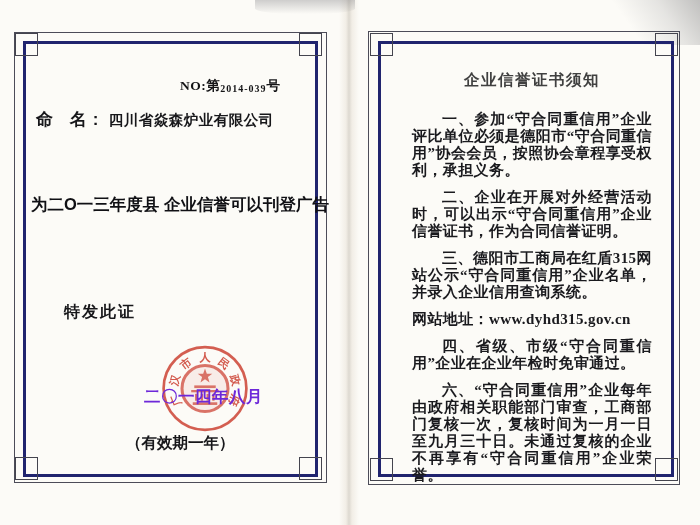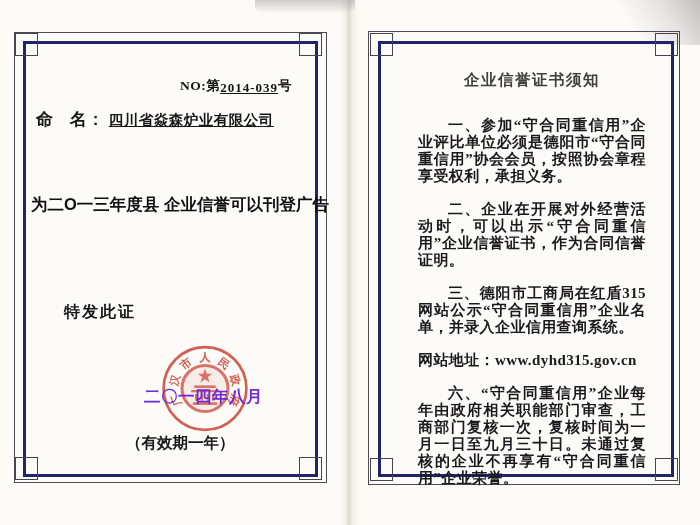--- a/index.html
+++ b/index.html
@@ -49,7 +49,7 @@
     font-weight:bold;font-size:13.5px;letter-spacing:0.5px;color:#141416;
     white-space:nowrap;
   }
-  .serial .num{font-size:13px;position:relative;top:2px;letter-spacing:1px;text-decoration:underline;}
+  .serial .num{font-size:10px;position:relative;top:2px;letter-spacing:1px;}
   .name-line{position:absolute;left:36px;top:108px;white-space:nowrap;}
   .name-label{font-size:17px;font-weight:bold;letter-spacing:6px;color:#17171a;}
   .company{font-size:14.5px;font-weight:bold;letter-spacing:0.5px;color:#17171a;text-decoration:underline;}

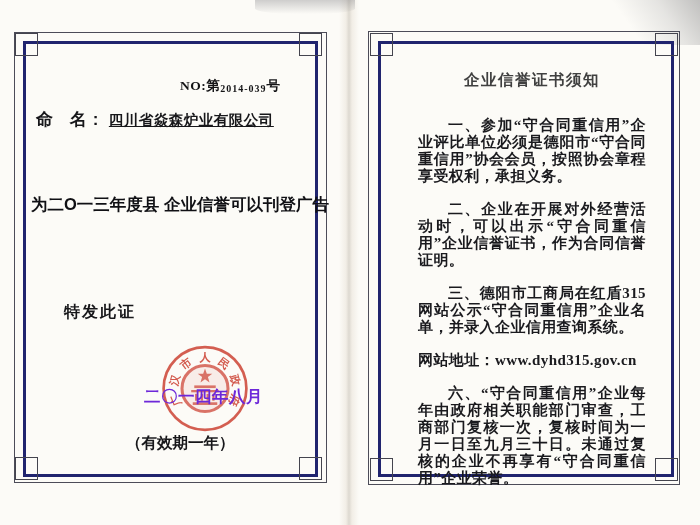--- a/index.html
+++ b/index.html
@@ -52,7 +52,7 @@
   .serial .num{font-size:10px;position:relative;top:2px;letter-spacing:1px;}
   .name-line{position:absolute;left:36px;top:108px;white-space:nowrap;}
   .name-label{font-size:17px;font-weight:bold;letter-spacing:6px;color:#17171a;}
-  .company{font-size:14.5px;font-weight:bold;letter-spacing:0.5px;color:#17171a;text-decoration:underline;}
+  .company{font-size:14.5px;font-weight:bold;letter-spacing:0.5px;color:#17171a;}
   .award{
     position:absolute;left:31px;top:194px;width:284px;
     font-size:16.5px;font-weight:bold;color:#101014;

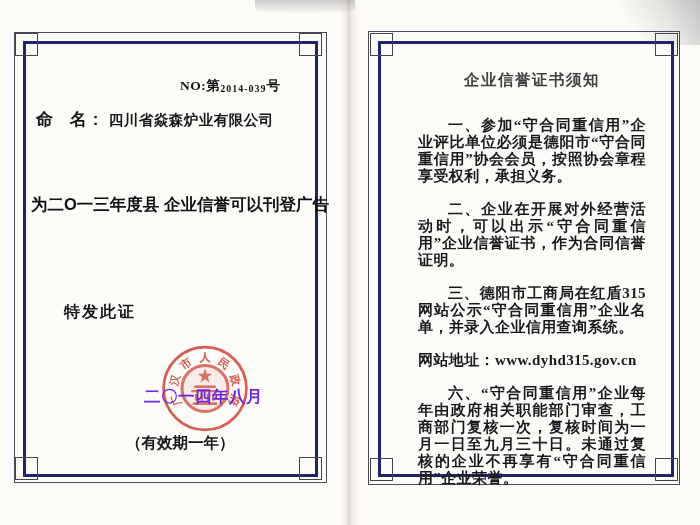--- a/index.html
+++ b/index.html
@@ -79,7 +79,7 @@
     font-size:15px;line-height:17px;font-weight:bold;color:#1a1a1e;
     text-align:justify;letter-spacing:0.4px;
   }
-  .notice-body p{margin:16px;}
+  .notice-body p{margin:10px;}
   .notice-body p.indent{text-indent:2em;}
 </style>
 </head>

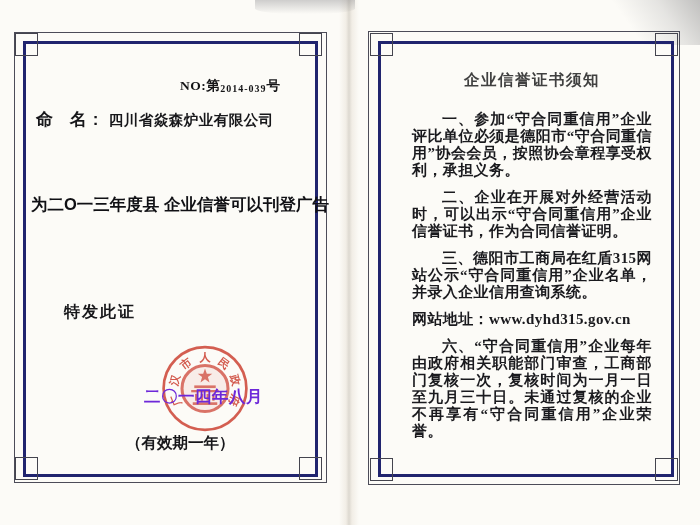--- a/index.html
+++ b/index.html
@@ -154,6 +154,7 @@
         <p class="notice indent">二、企业在开展对外经营活动时，可以出示“守合同重信用”企业信誉证书，作为合同信誉证明。</p>
         <p class="notice indent">三、德阳市工商局在红盾315网站公示“守合同重信用”企业名单，并录入企业信用查询系统。</p>
         <p class="notice">网站地址：www.dyhd315.gov.cn</p>
+        <p class="notice indent">四、省级、市级“守合同重信用”企业在企业年检时免审通过。</p>
         <p class="notice indent">六、“守合同重信用”企业每年由政府相关职能部门审查，工商部门复核一次，复核时间为一月一日至九月三十日。未通过复核的企业不再享有“守合同重信用”企业荣誉。</p>
       </div>
   </div>

